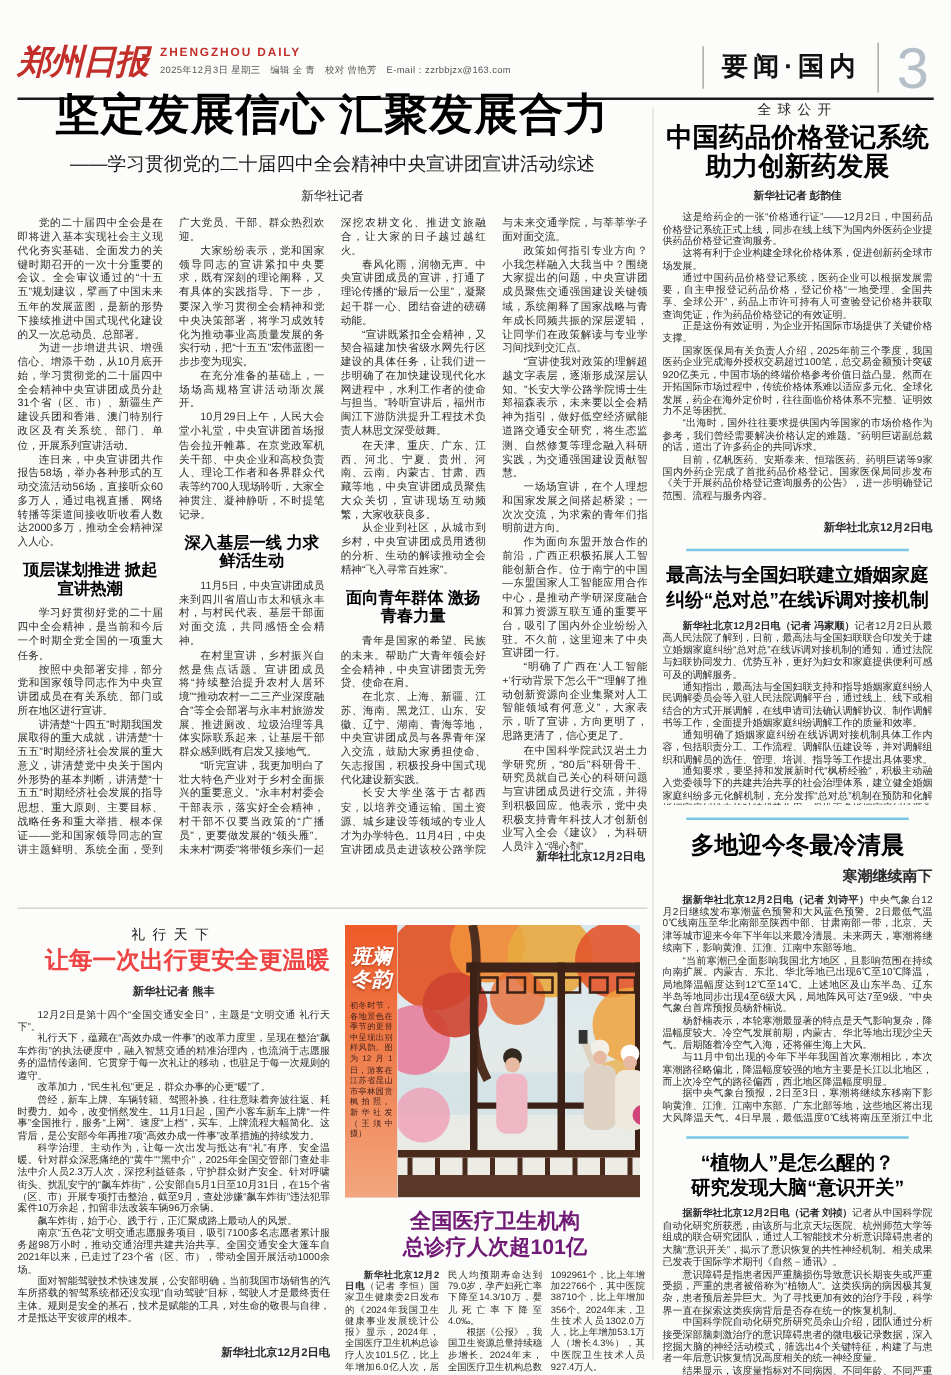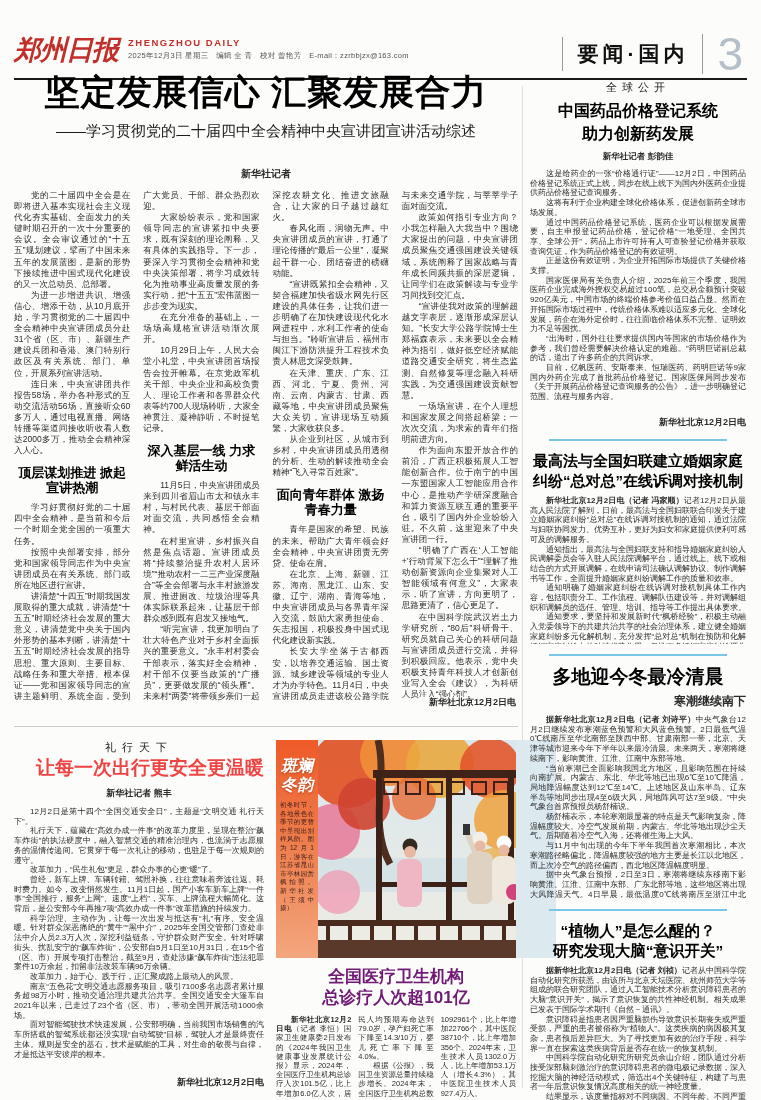--- a/index.html
+++ b/index.html
@@ -69,7 +69,7 @@
   .right-zone{position:absolute;left:530px;top:80px;width:216px;}
   .r-kicker{text-align:center;font-size:11px;letter-spacing:5px;color:#222;}
   .r-title{margin:4px 0 0;text-align:center;font-weight:900;color:#000;}
-  .pharma-title{font-size:16px;line-height:23px;}
+  .pharma-title{font-size:21px;line-height:23px;}
   .family-title{font-size:15px;line-height:20px;}
   .weather-title{font-size:19px;line-height:22px;}
   .brain-title{font-size:15.5px;line-height:20px;}

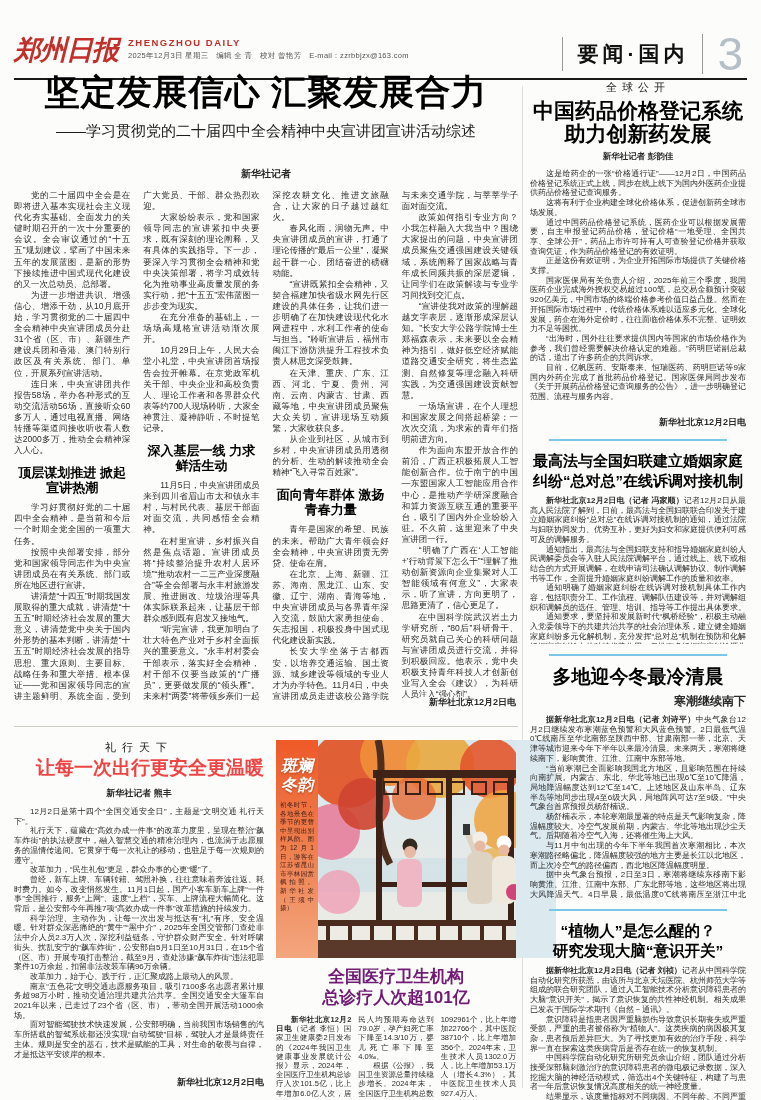--- a/index.html
+++ b/index.html
@@ -29,7 +29,7 @@
   .lead-headline{margin:0;text-align:center;font-size:35px;font-weight:900;color:#000;
                  letter-spacing:1px;line-height:40px;}
   .lead-sub{text-align:center;font-size:15px;color:#1c1c1c;margin-top:10px;}
-  .lead-byline{text-align:center;font-size:10px;font-weight:bold;margin-top:26px;}
+  .lead-byline{text-align:center;font-size:10px;font-weight:normal;margin-top:9px;}
   .lead-body{margin-top:9px;column-count:4;column-gap:13px;height:518px;overflow:hidden;
              font-size:8.5px;line-height:11.1px;text-align:justify;position:relative;}
   .para{margin:0;text-indent:2em;}

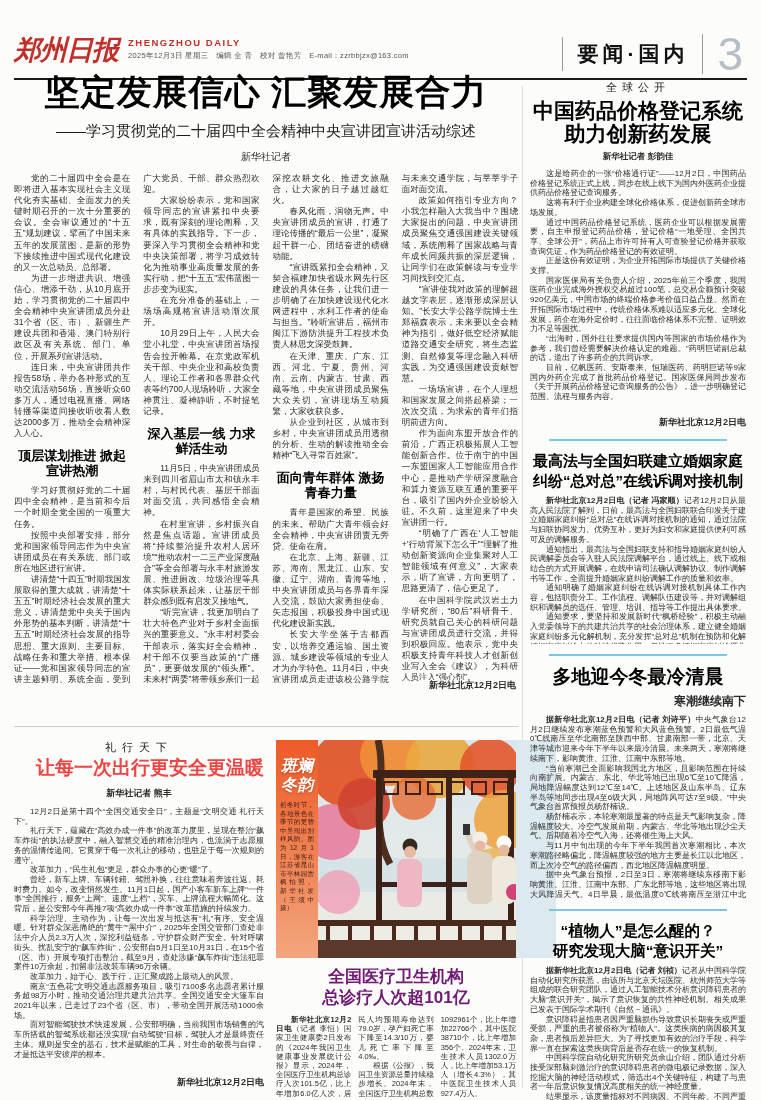--- a/index.html
+++ b/index.html
@@ -49,7 +49,7 @@
                 height:266px;overflow:hidden;}
 
   
-  .photo-block{position:absolute;left:276px;top:740px;width:280px;height:218px;display:flex;
+  .photo-block{position:absolute;left:276px;top:740px;width:236px;height:218px;display:flex;
                box-shadow:0 0 0 1px #e5e2dc inset;}
   .photo-banner{width:42px;background:linear-gradient(180deg,#ee5a28 0%,#ef7c4b 45%,#f3a67e 100%);
                 position:relative;flex:none;}

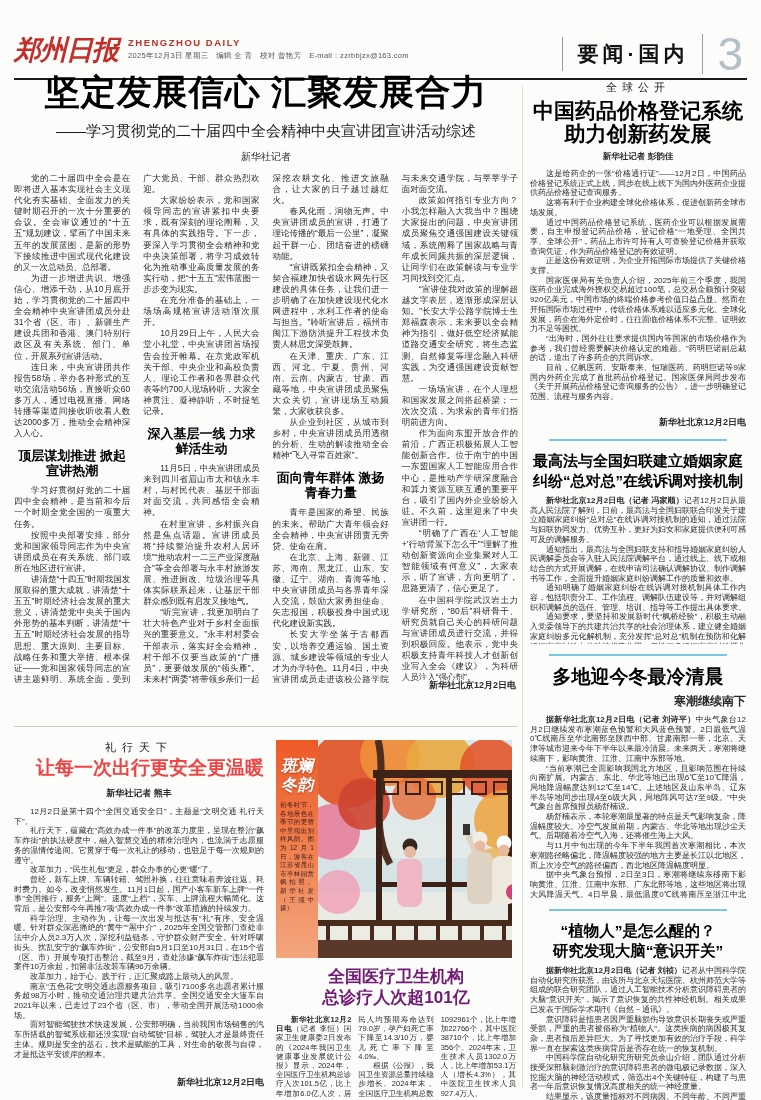--- a/index.html
+++ b/index.html
@@ -151,7 +151,7 @@
         <p class="para">改革加力，“民生礼包”更足，群众办事的心更“暖”了。</p>
         <p class="para">曾经，新车上牌、车辆转籍、驾照补换，往往意味着奔波往返、耗时费力。如今，改变悄然发生。11月1日起，国产小客车新车上牌“一件事”全国推行，服务“上网”、速度“上档”，买车、上牌流程大幅简化。这背后，是公安部今年再推7项“高效办成一件事”改革措施的持续发力。</p>
         <p class="para">科学治理、主动作为，让每一次出发与抵达有“礼”有序、安全温暖。针对群众深恶痛绝的“黄牛”“黑中介”，2025年全国交管部门查处非法中介人员2.3万人次，深挖利益链条，守护群众财产安全。针对呼啸街头、扰乱安宁的“飙车炸街”，公安部自5月1日至10月31日，在15个省（区、市）开展专项打击整治，截至9月，查处涉嫌“飙车炸街”违法犯罪案件10万余起，扣留非法改装车辆96万余辆。</p>
-        <p class="para">改革加力，始于心、践于行，正汇聚成路上最动人的风景。</p>
+        <p class="para">飙车炸街，始于心、践于行，正汇聚成路上最动人的风景。</p>
         <p class="para">南京“五色花”文明交通志愿服务项目，吸引7100多名志愿者累计服务超98万小时，推动交通治理共建共治共享。全国交通安全大篷车自2021年以来，已走过了23个省（区、市），带动全国开展活动1000余场。</p>
         <p class="para">面对智能驾驶技术快速发展，公安部明确，当前我国市场销售的汽车所搭载的智驾系统都还没实现“自动驾驶”目标，驾驶人才是最终责任主体。规则是安全的基石，技术是赋能的工具，对生命的敬畏与自律，才是抵达平安彼岸的根本。</p>
       </div>

